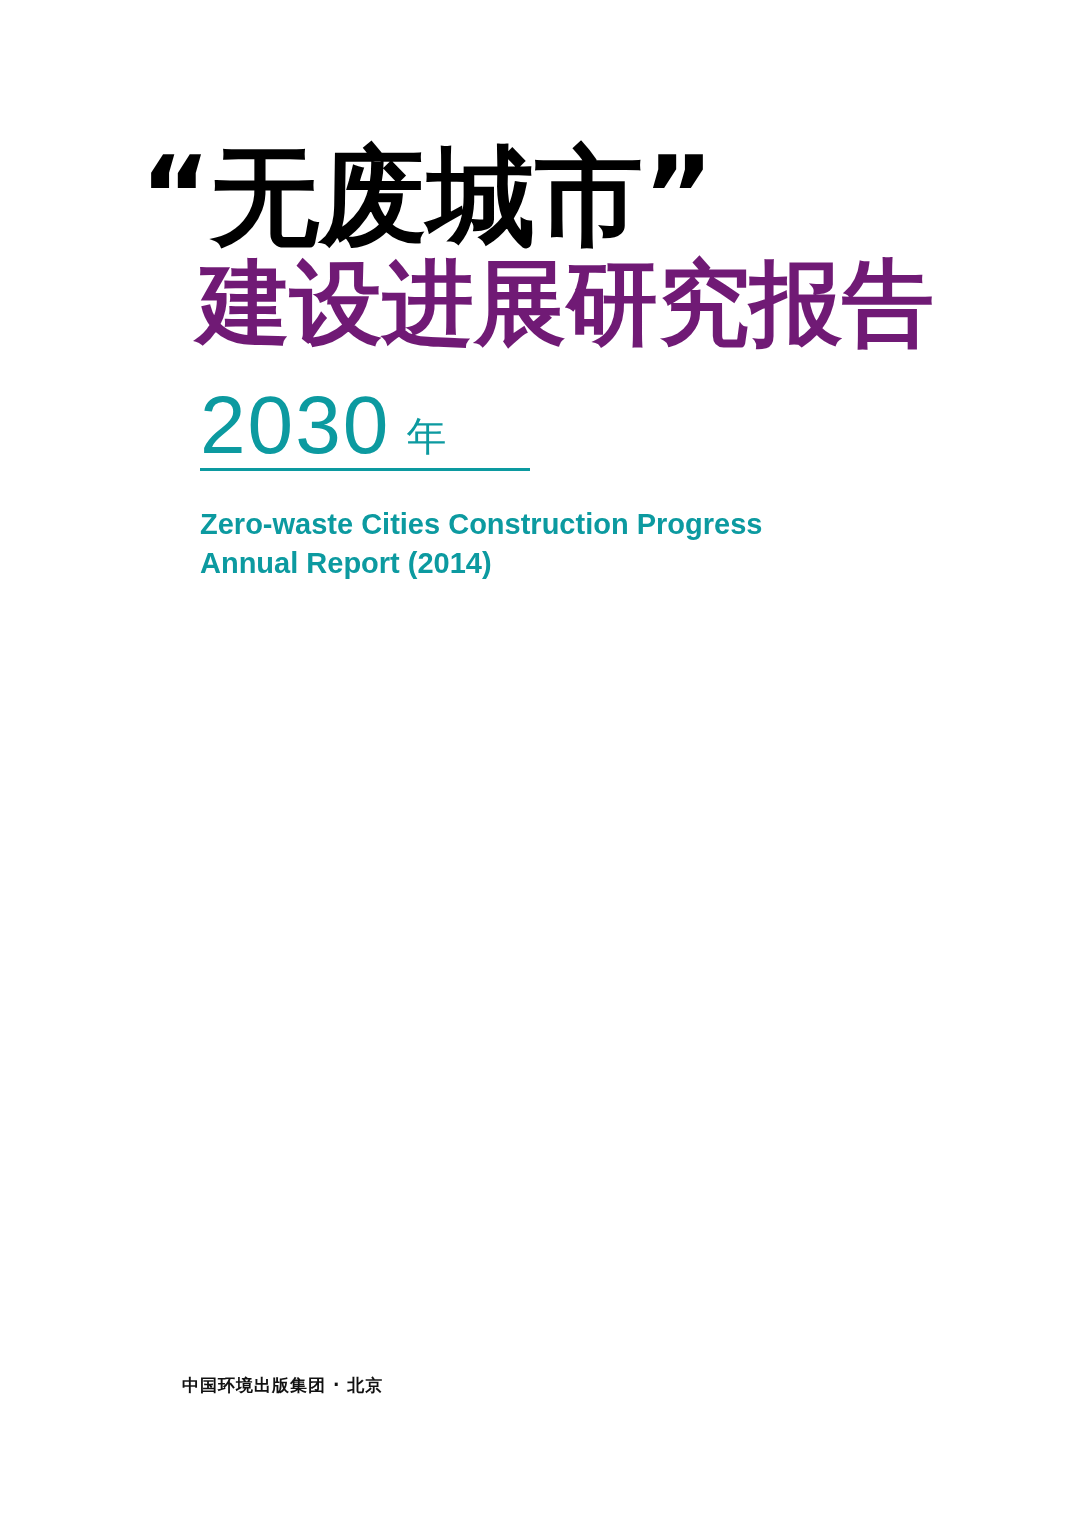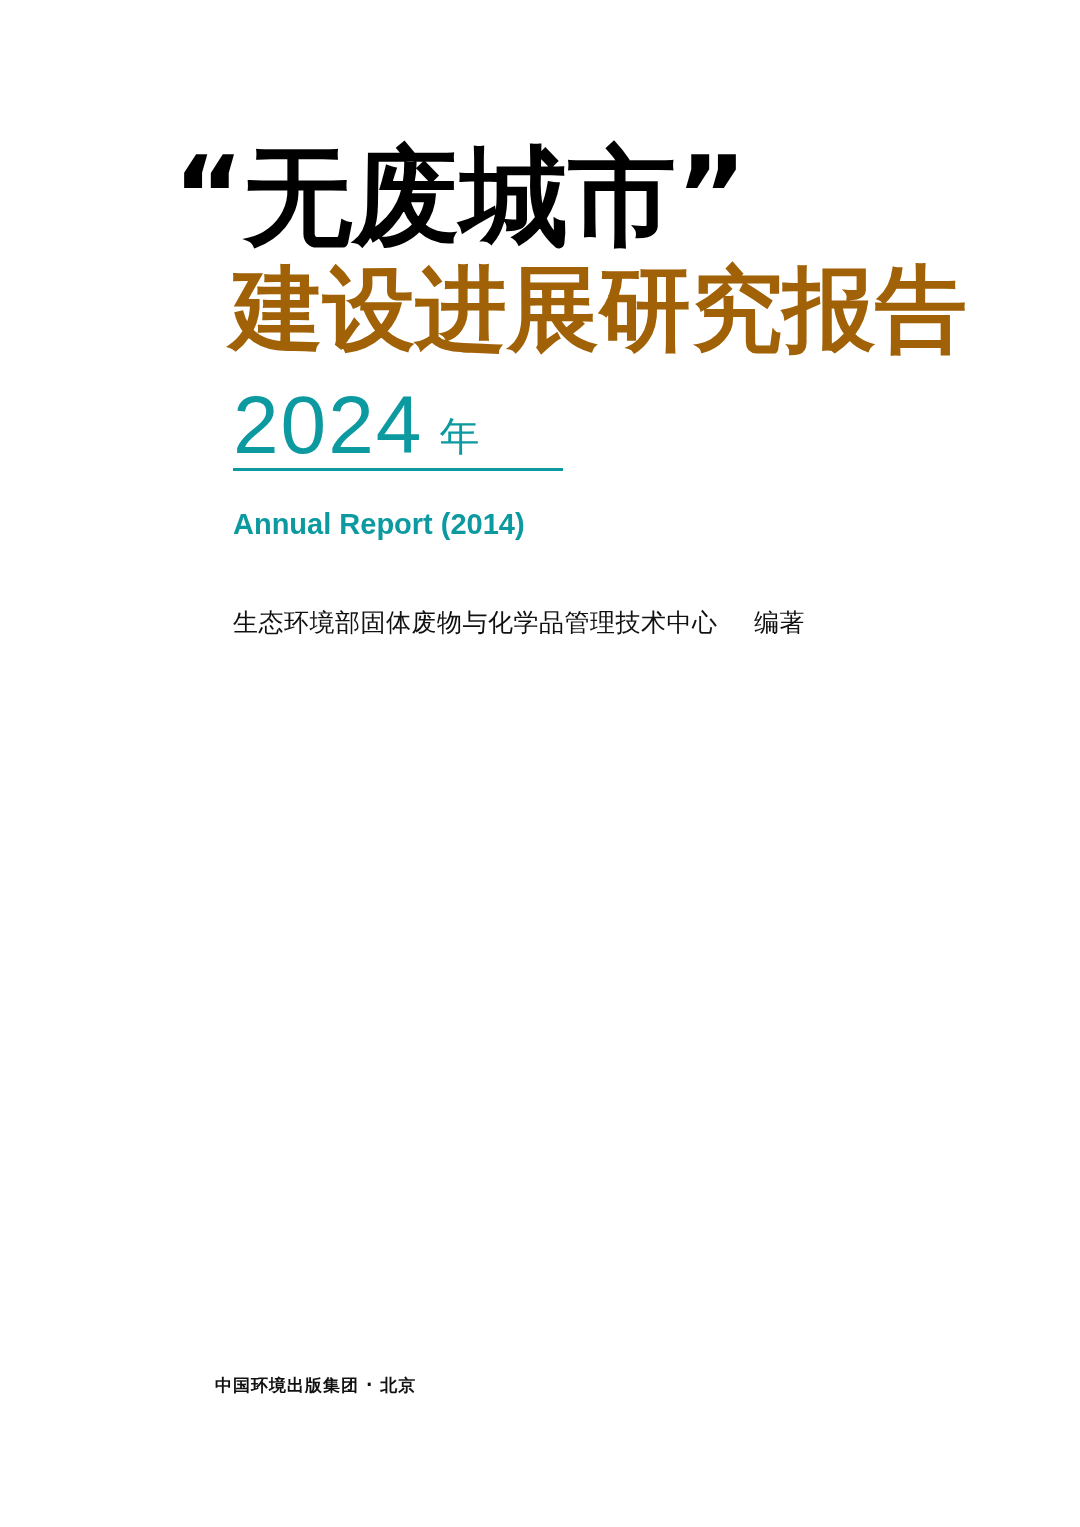--- a/index.html
+++ b/index.html
@@ -23,7 +23,6 @@
     width: 1032px;
     height: 1527px;
     background: #ffffff;
-    margin-left: 33px;
   }
 
   .title-block {

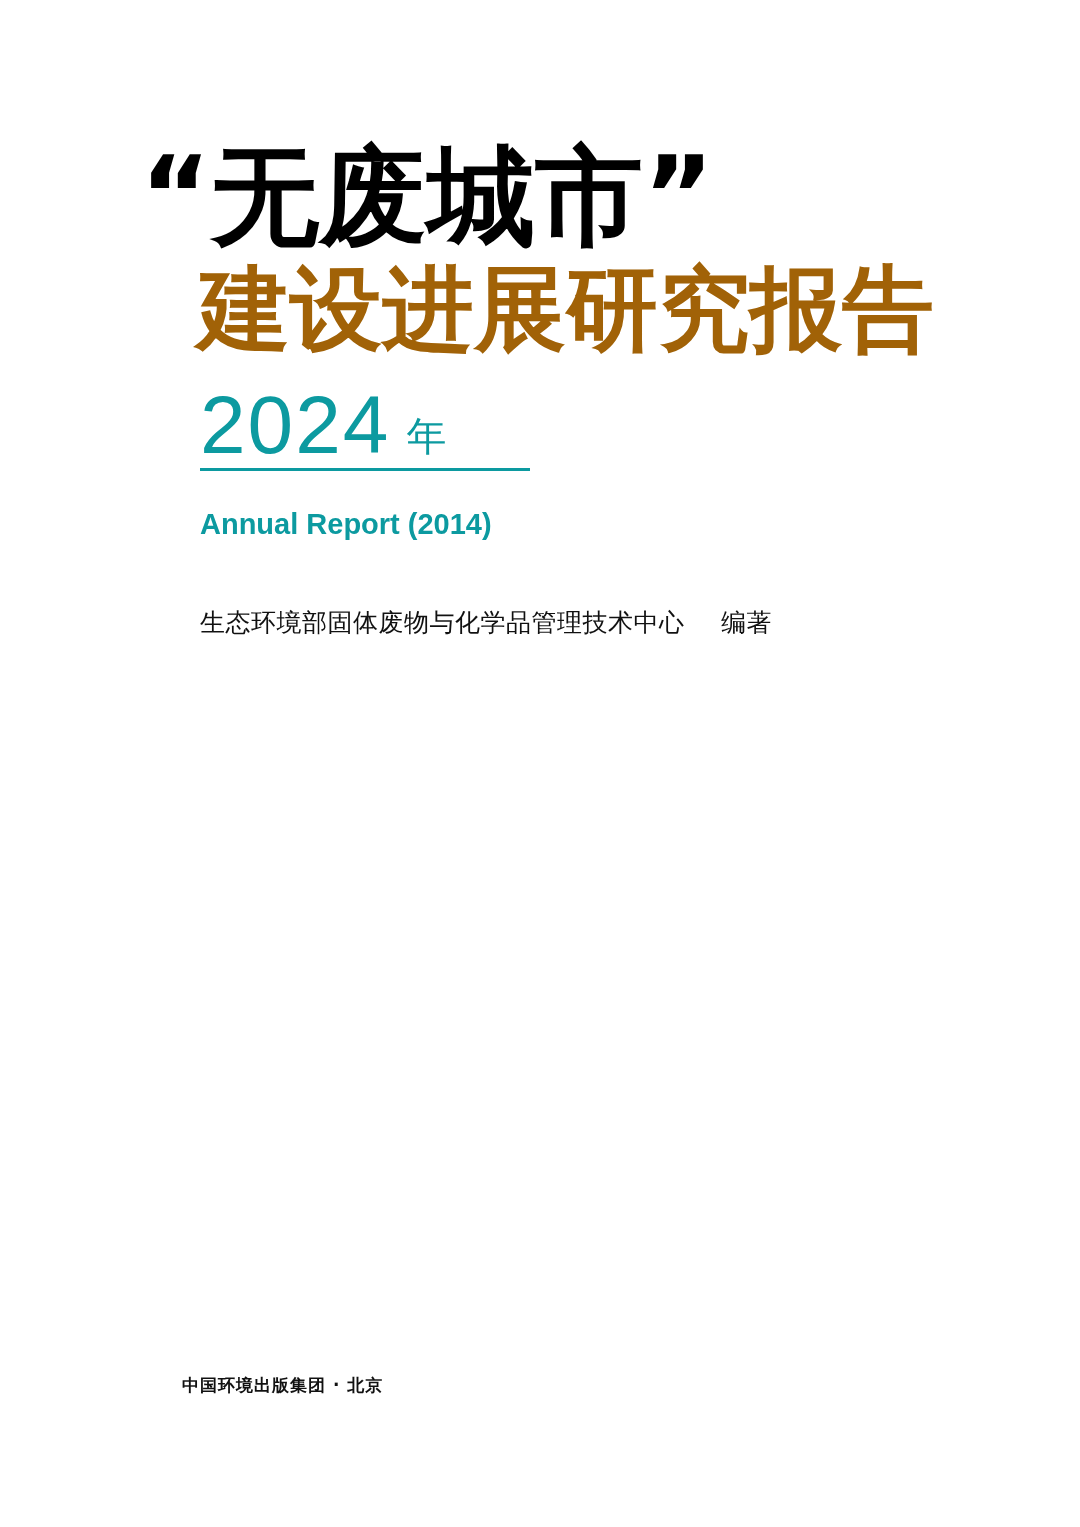--- a/index.html
+++ b/index.html
@@ -43,11 +43,11 @@
   }
 
   .title-line-2 {
-    font-family: Liberation Serif, serif;
+    font-family: Liberation Mono, monospace;
     font-weight: bold;
     font-size: 92px;
     line-height: 1.1;
-    color: #a16207;
+    color: #701a75;
     white-space: nowrap;
     margin-left: 58px;
     margin-top: 6px;

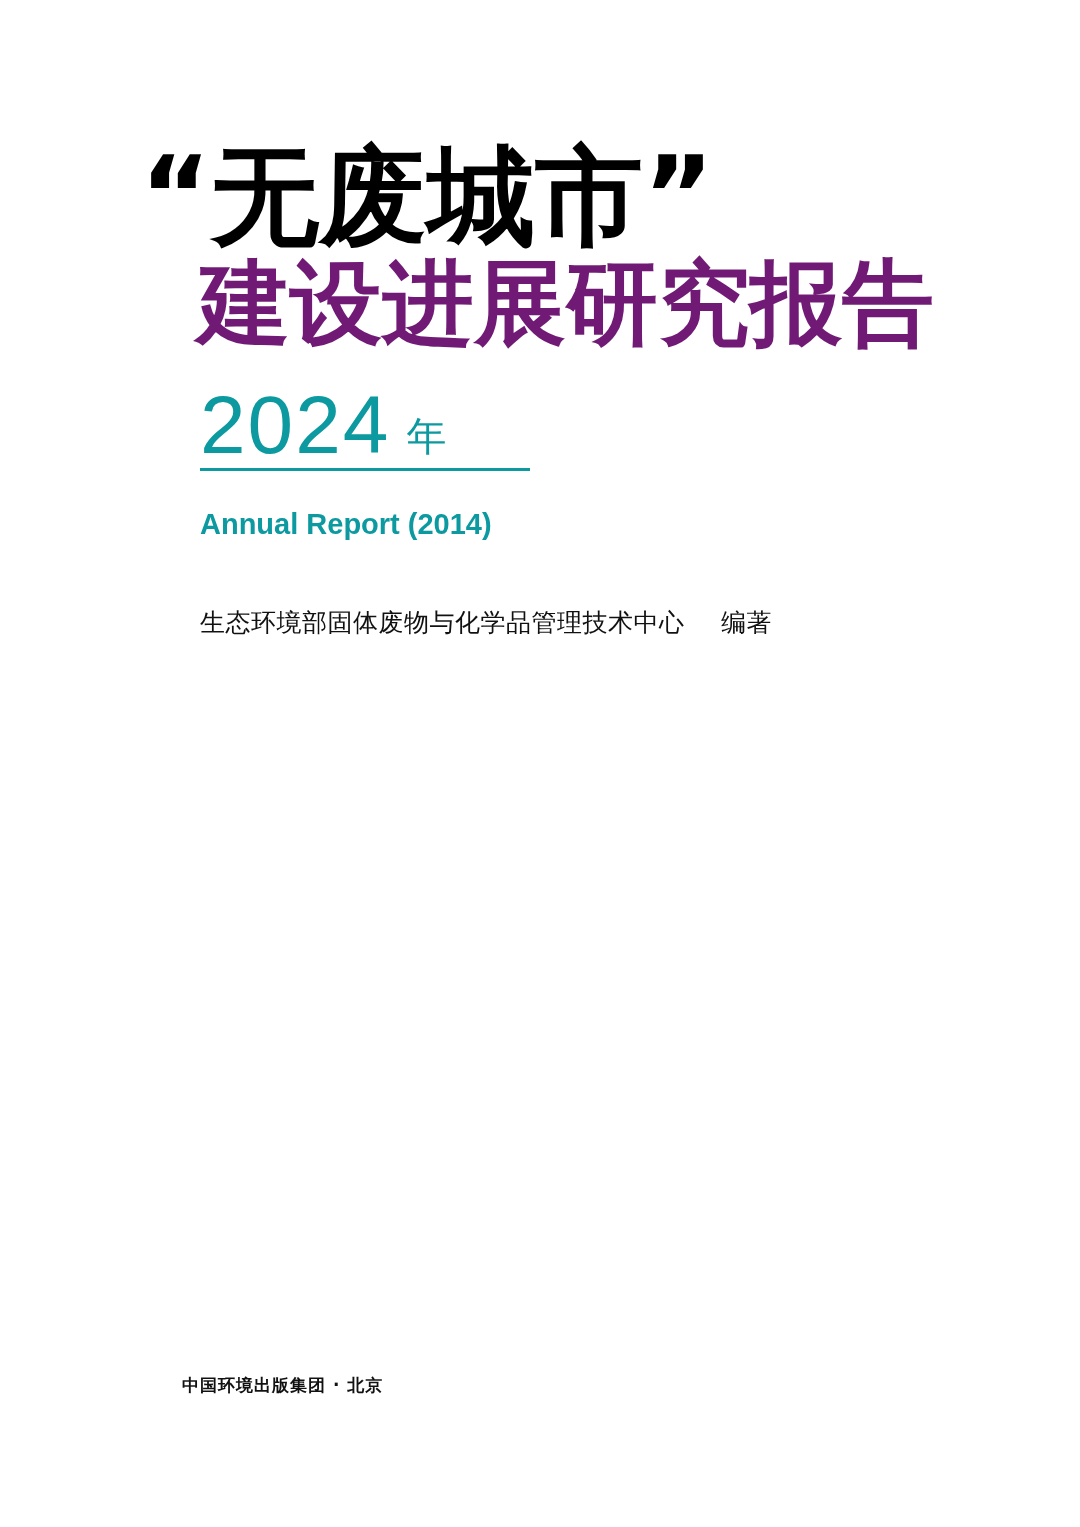--- a/index.html
+++ b/index.html
@@ -127,7 +127,7 @@
     <div class="title-line-2">建设进展研究报告</div>
 
     <div class="year-row">
-      <span class="year-number">2024</span>
+      <span class="year-number">2030</span>
       <span class="year-suffix">年</span>
     </div>
 

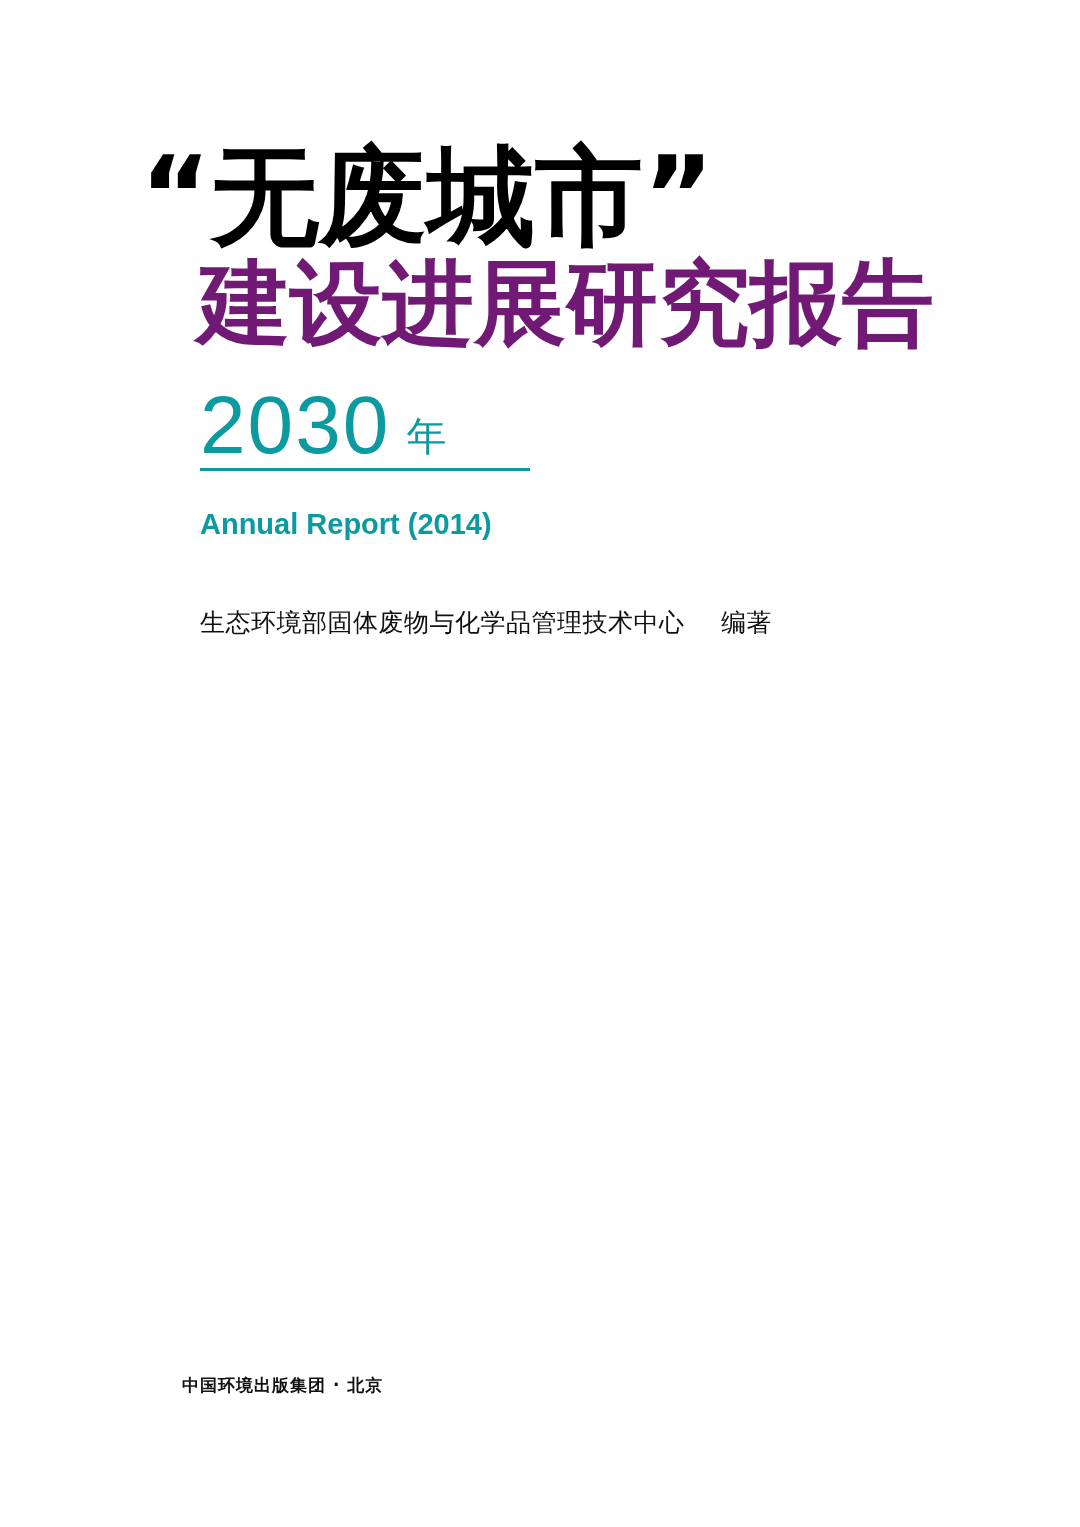--- a/index.html
+++ b/index.html
@@ -132,6 +132,7 @@
     </div>
 
     <div class="subtitle-en">
+      <div>Zero-waste Cities Construction Progress</div>
       <div>Annual Report (2014)</div>
     </div>
 

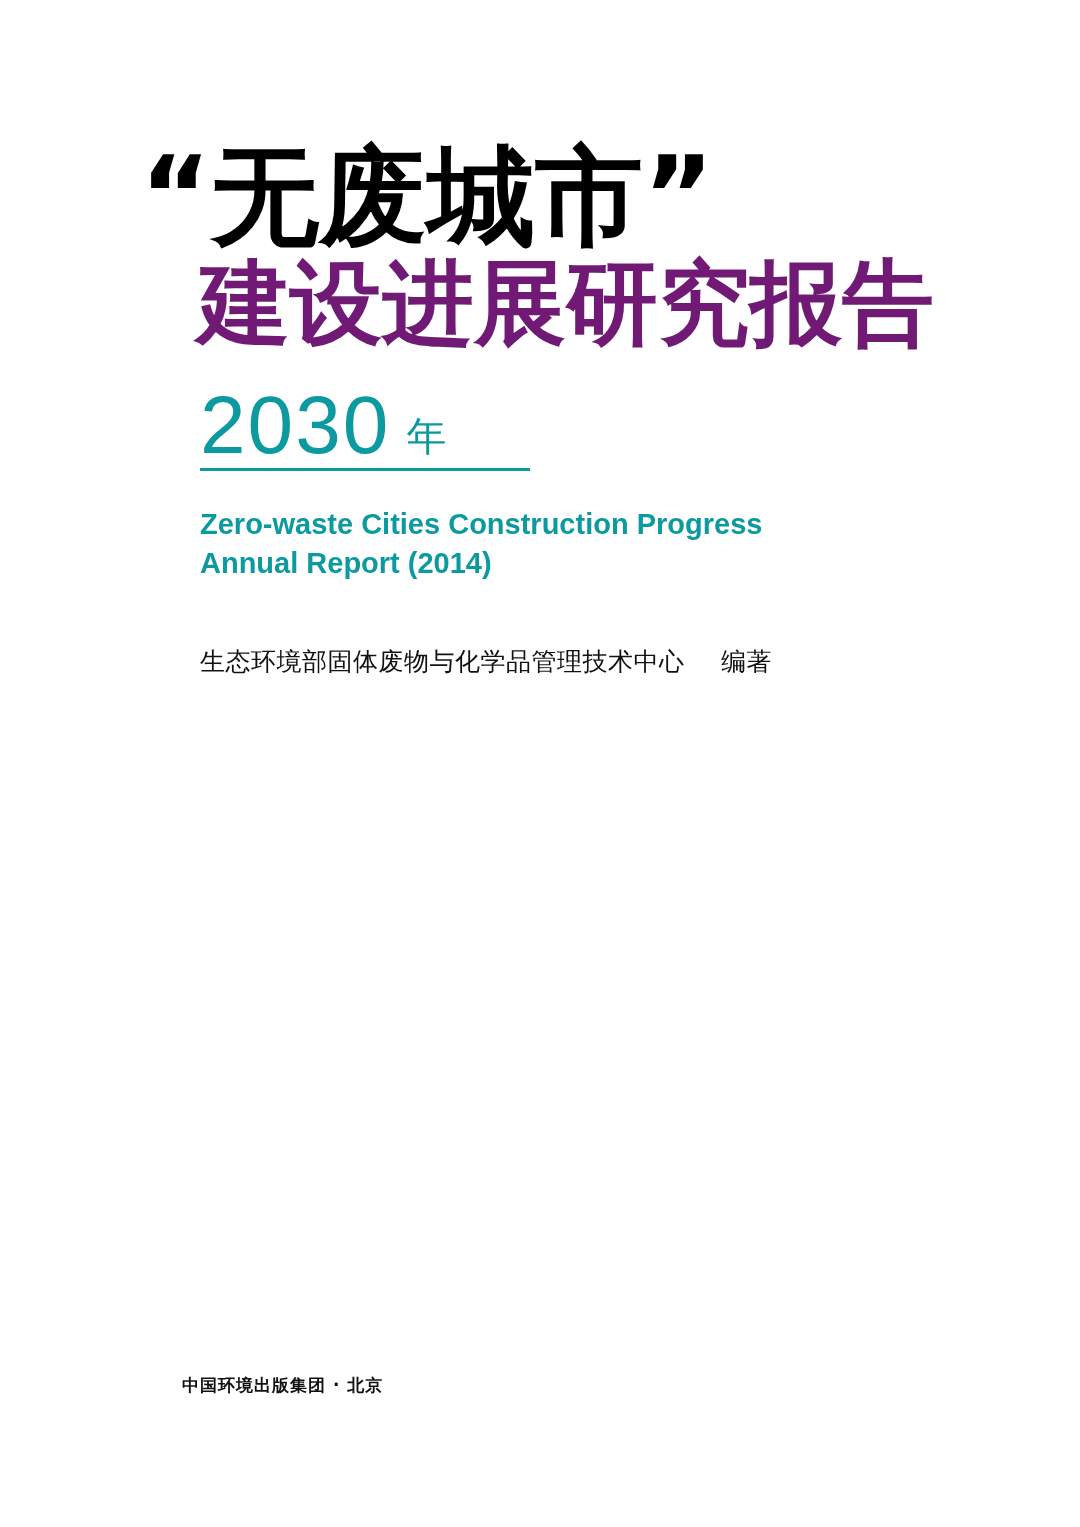--- a/index.html
+++ b/index.html
@@ -136,10 +136,6 @@
       <div>Annual Report (2014)</div>
     </div>
 
-    <div class="author-line">
-      <span>生态环境部固体废物与化学品管理技术中心</span>
-      <span class="author-role">编著</span>
-    </div>
 
   </div>
 

